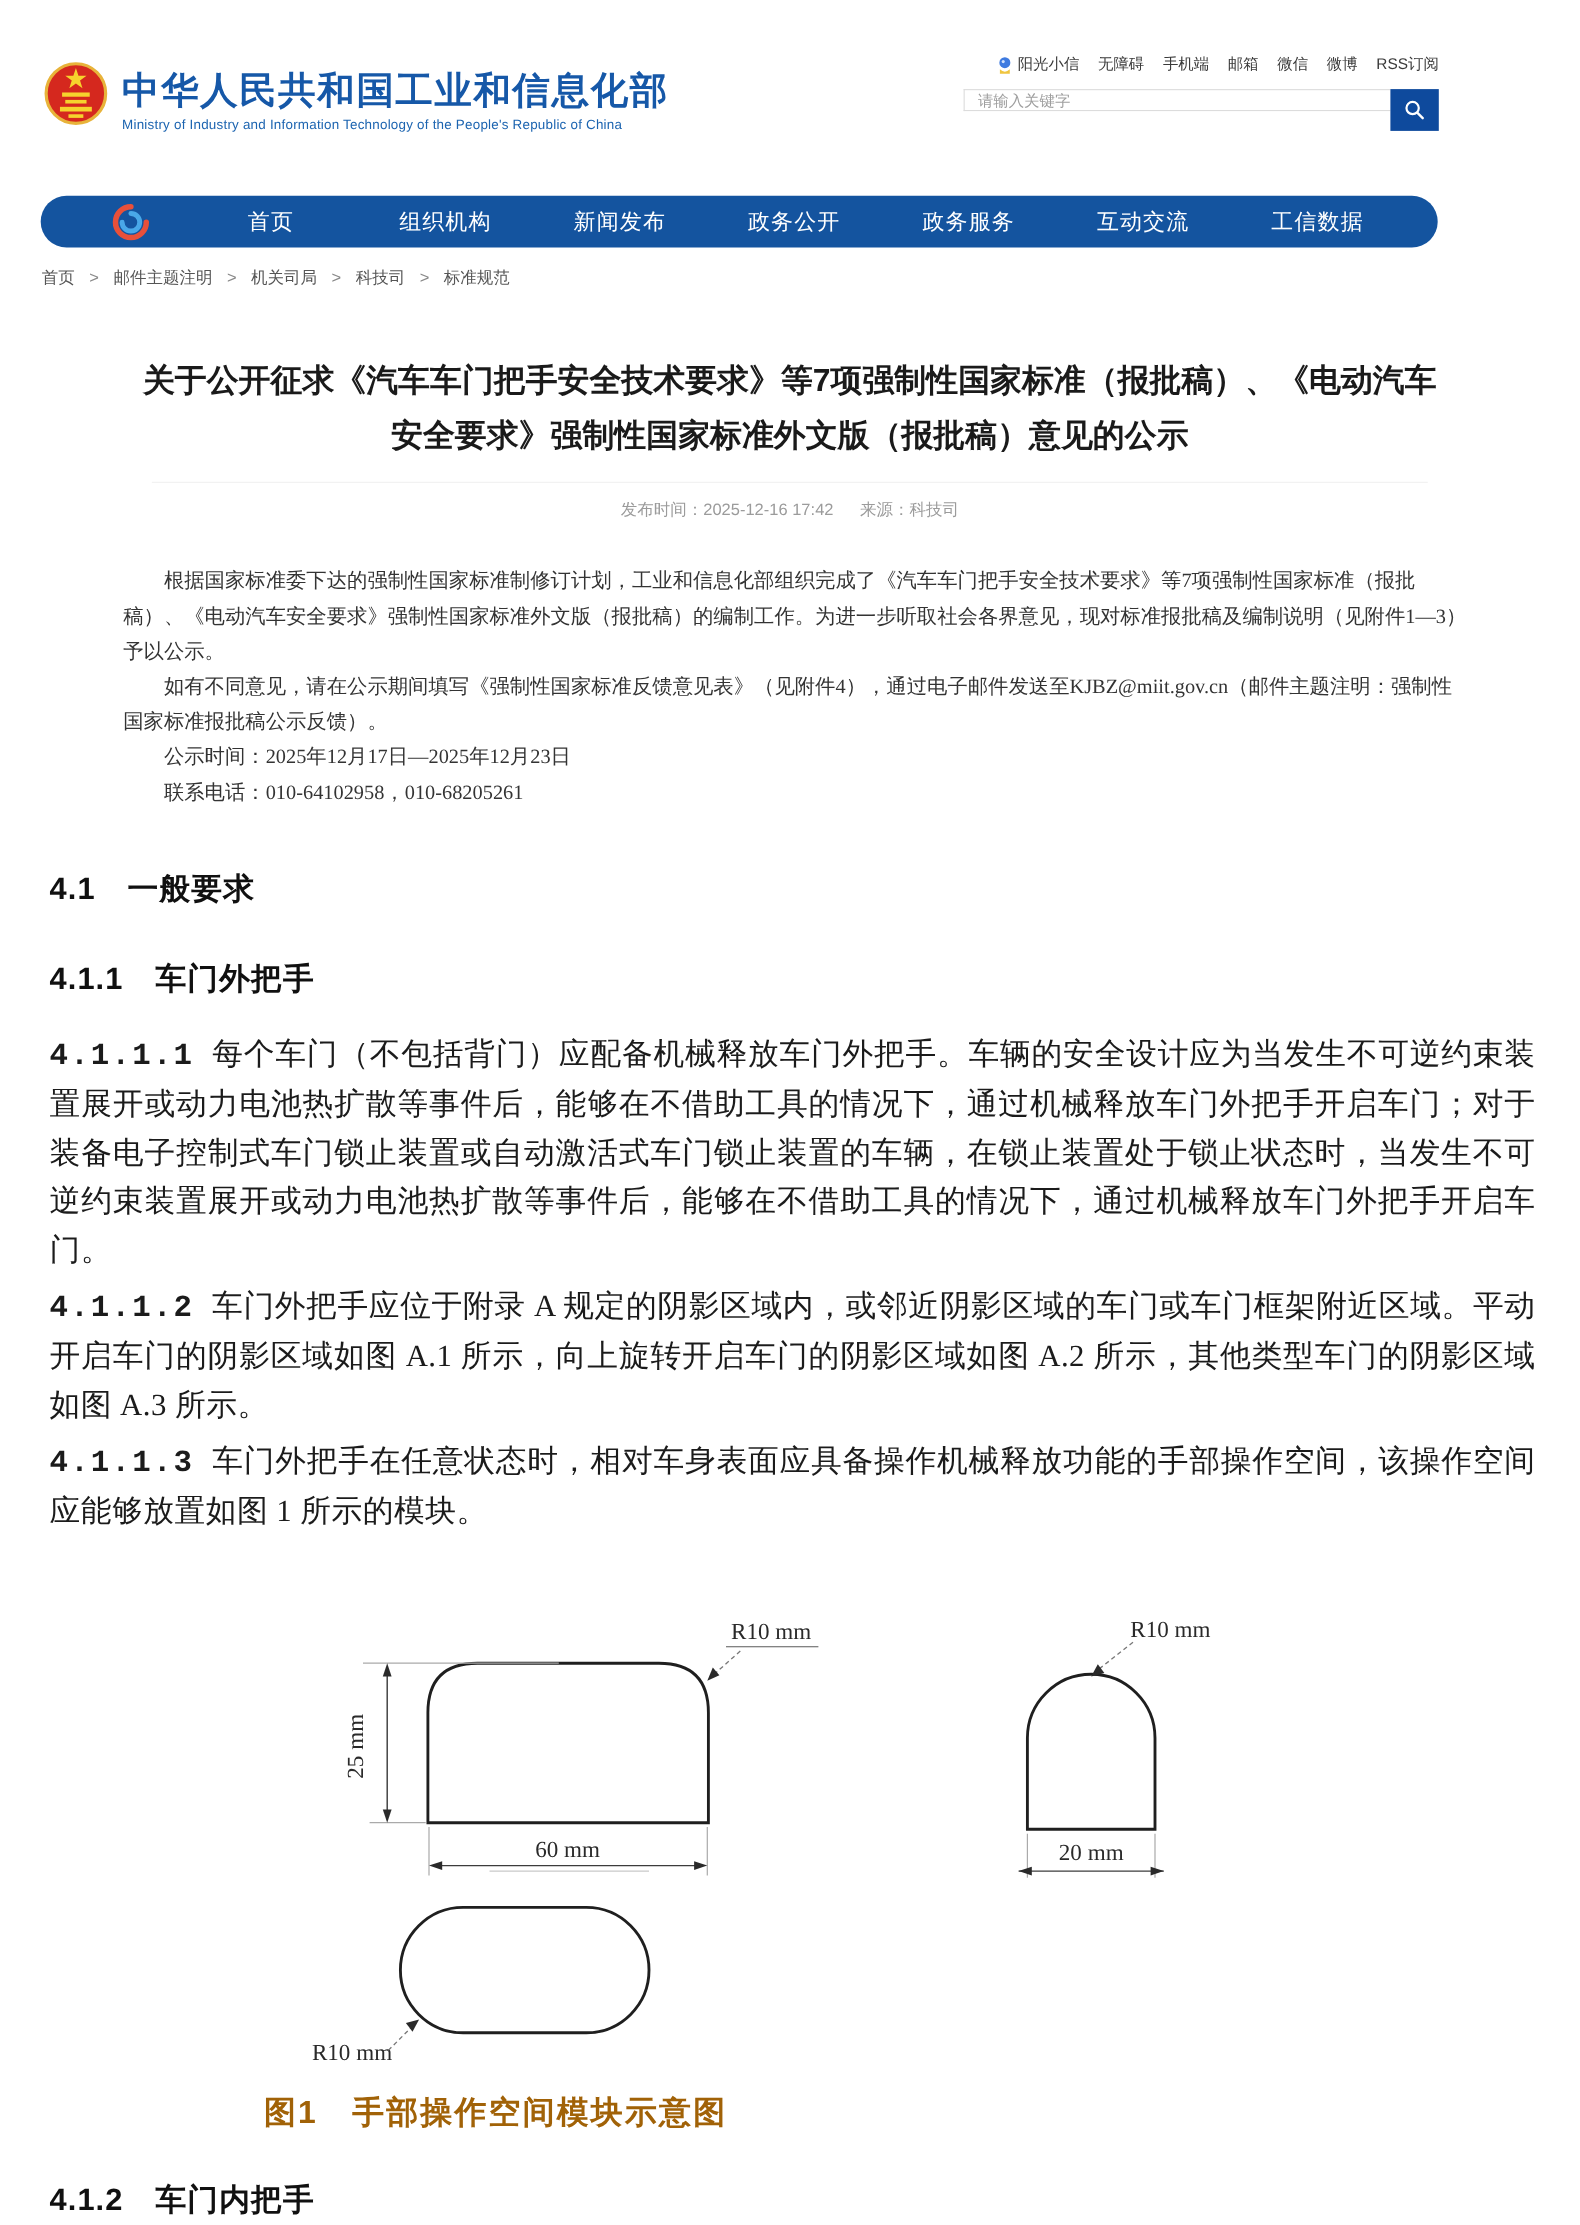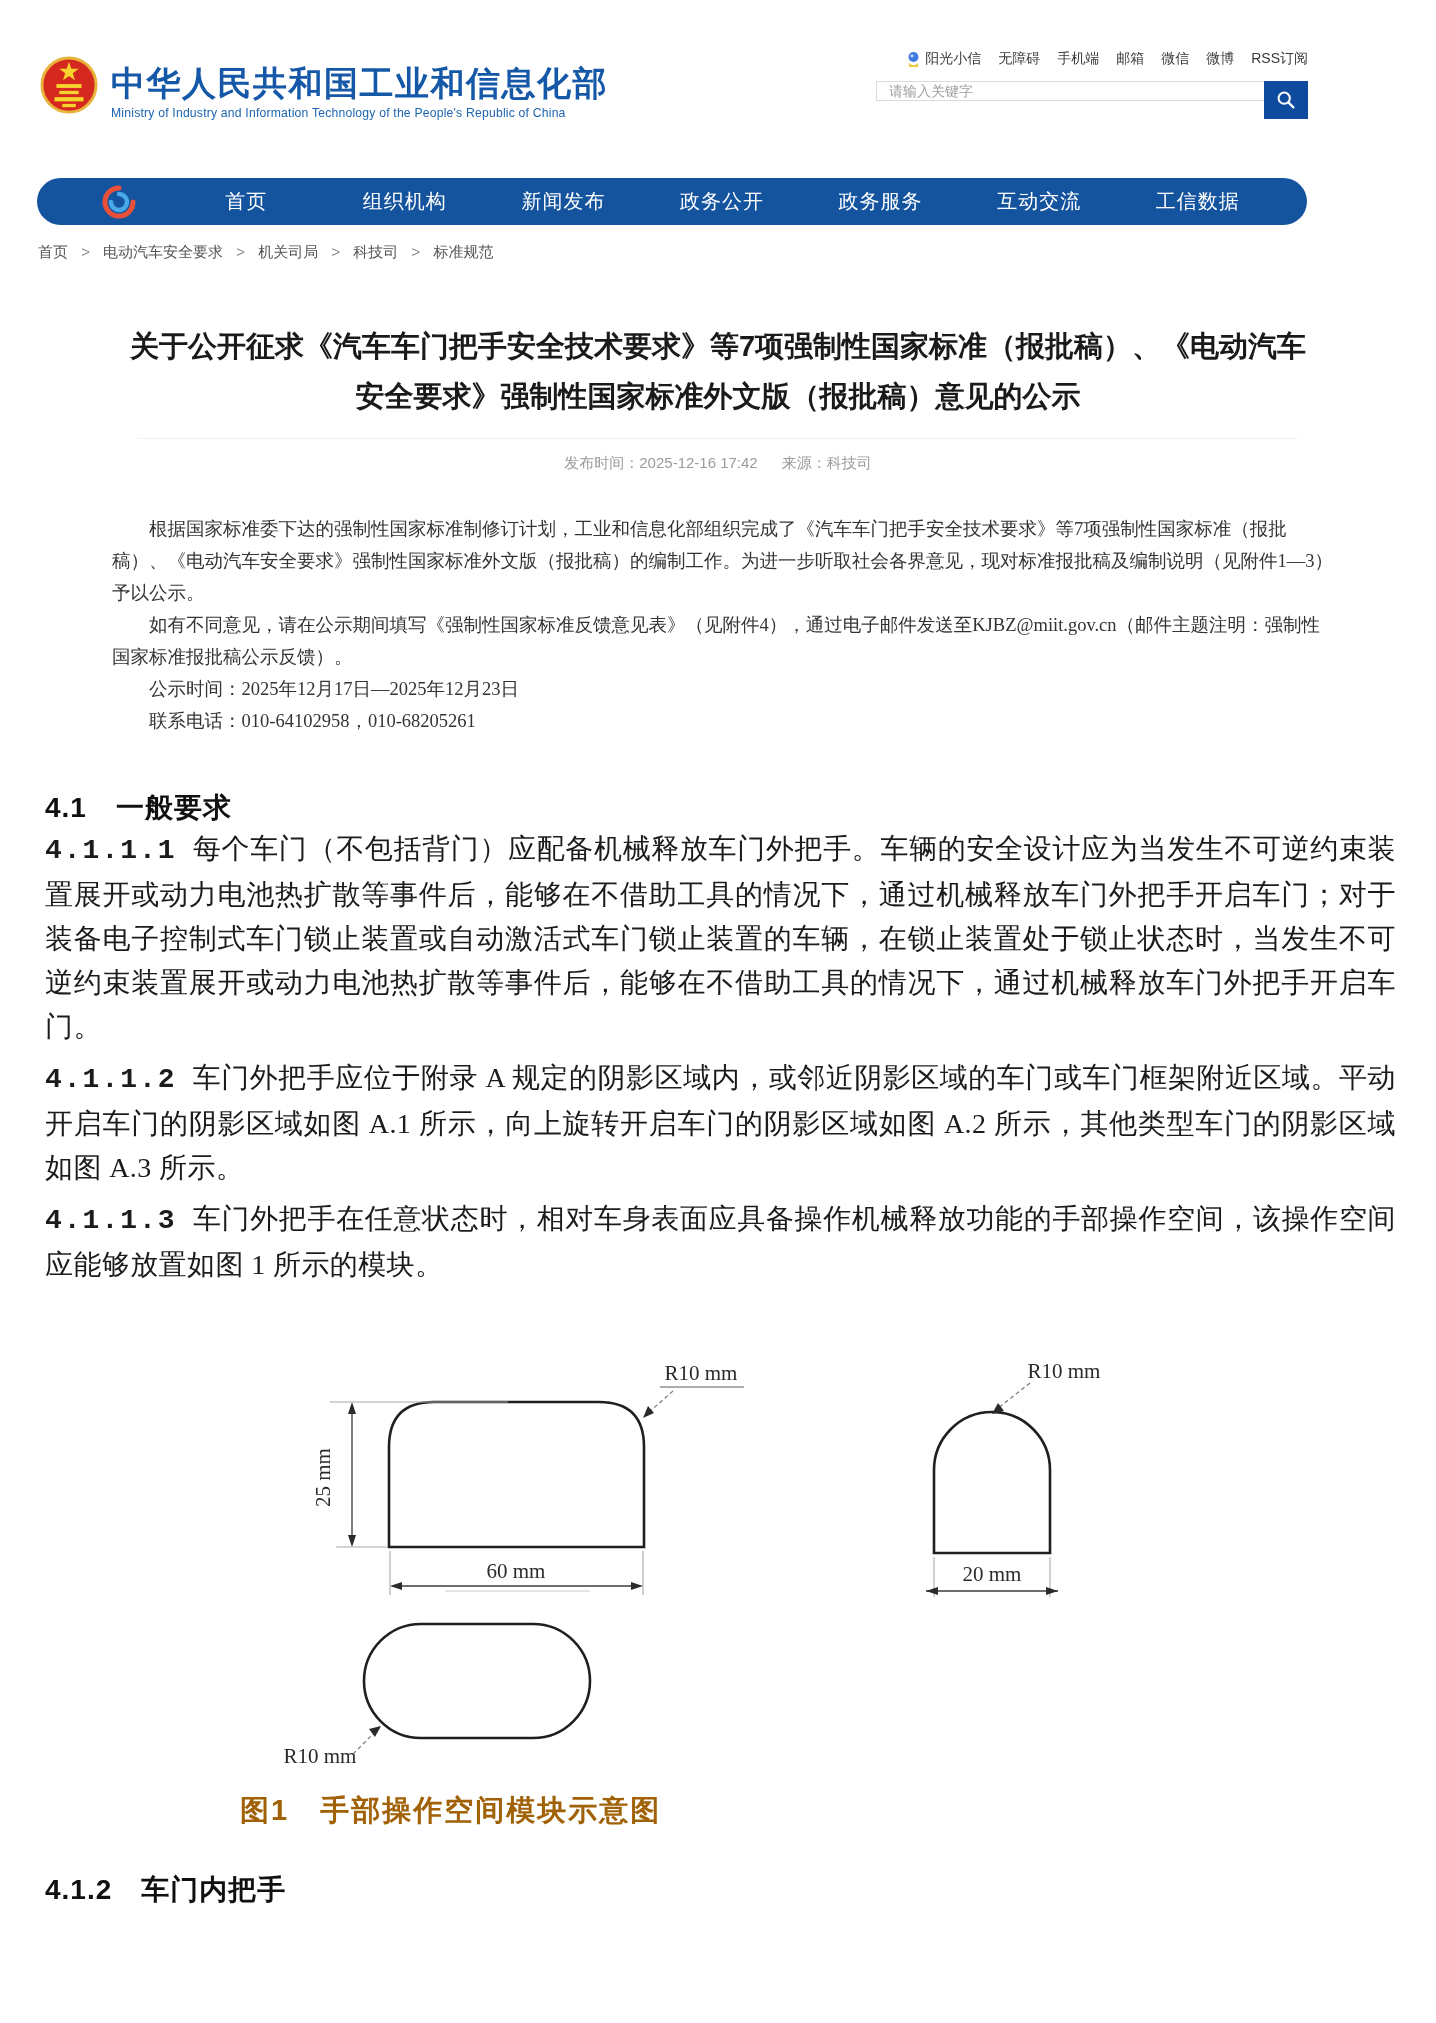--- a/index.html
+++ b/index.html
@@ -127,7 +127,7 @@
   <div class="breadcrumb">
     <a>首页</a>
     <span class="sep">&gt;</span>
-    <a>电动汽车安全要求</a>
+    <a>邮件主题注明</a>
     <span class="sep">&gt;</span>
     <a>机关司局</a>
     <span class="sep">&gt;</span>

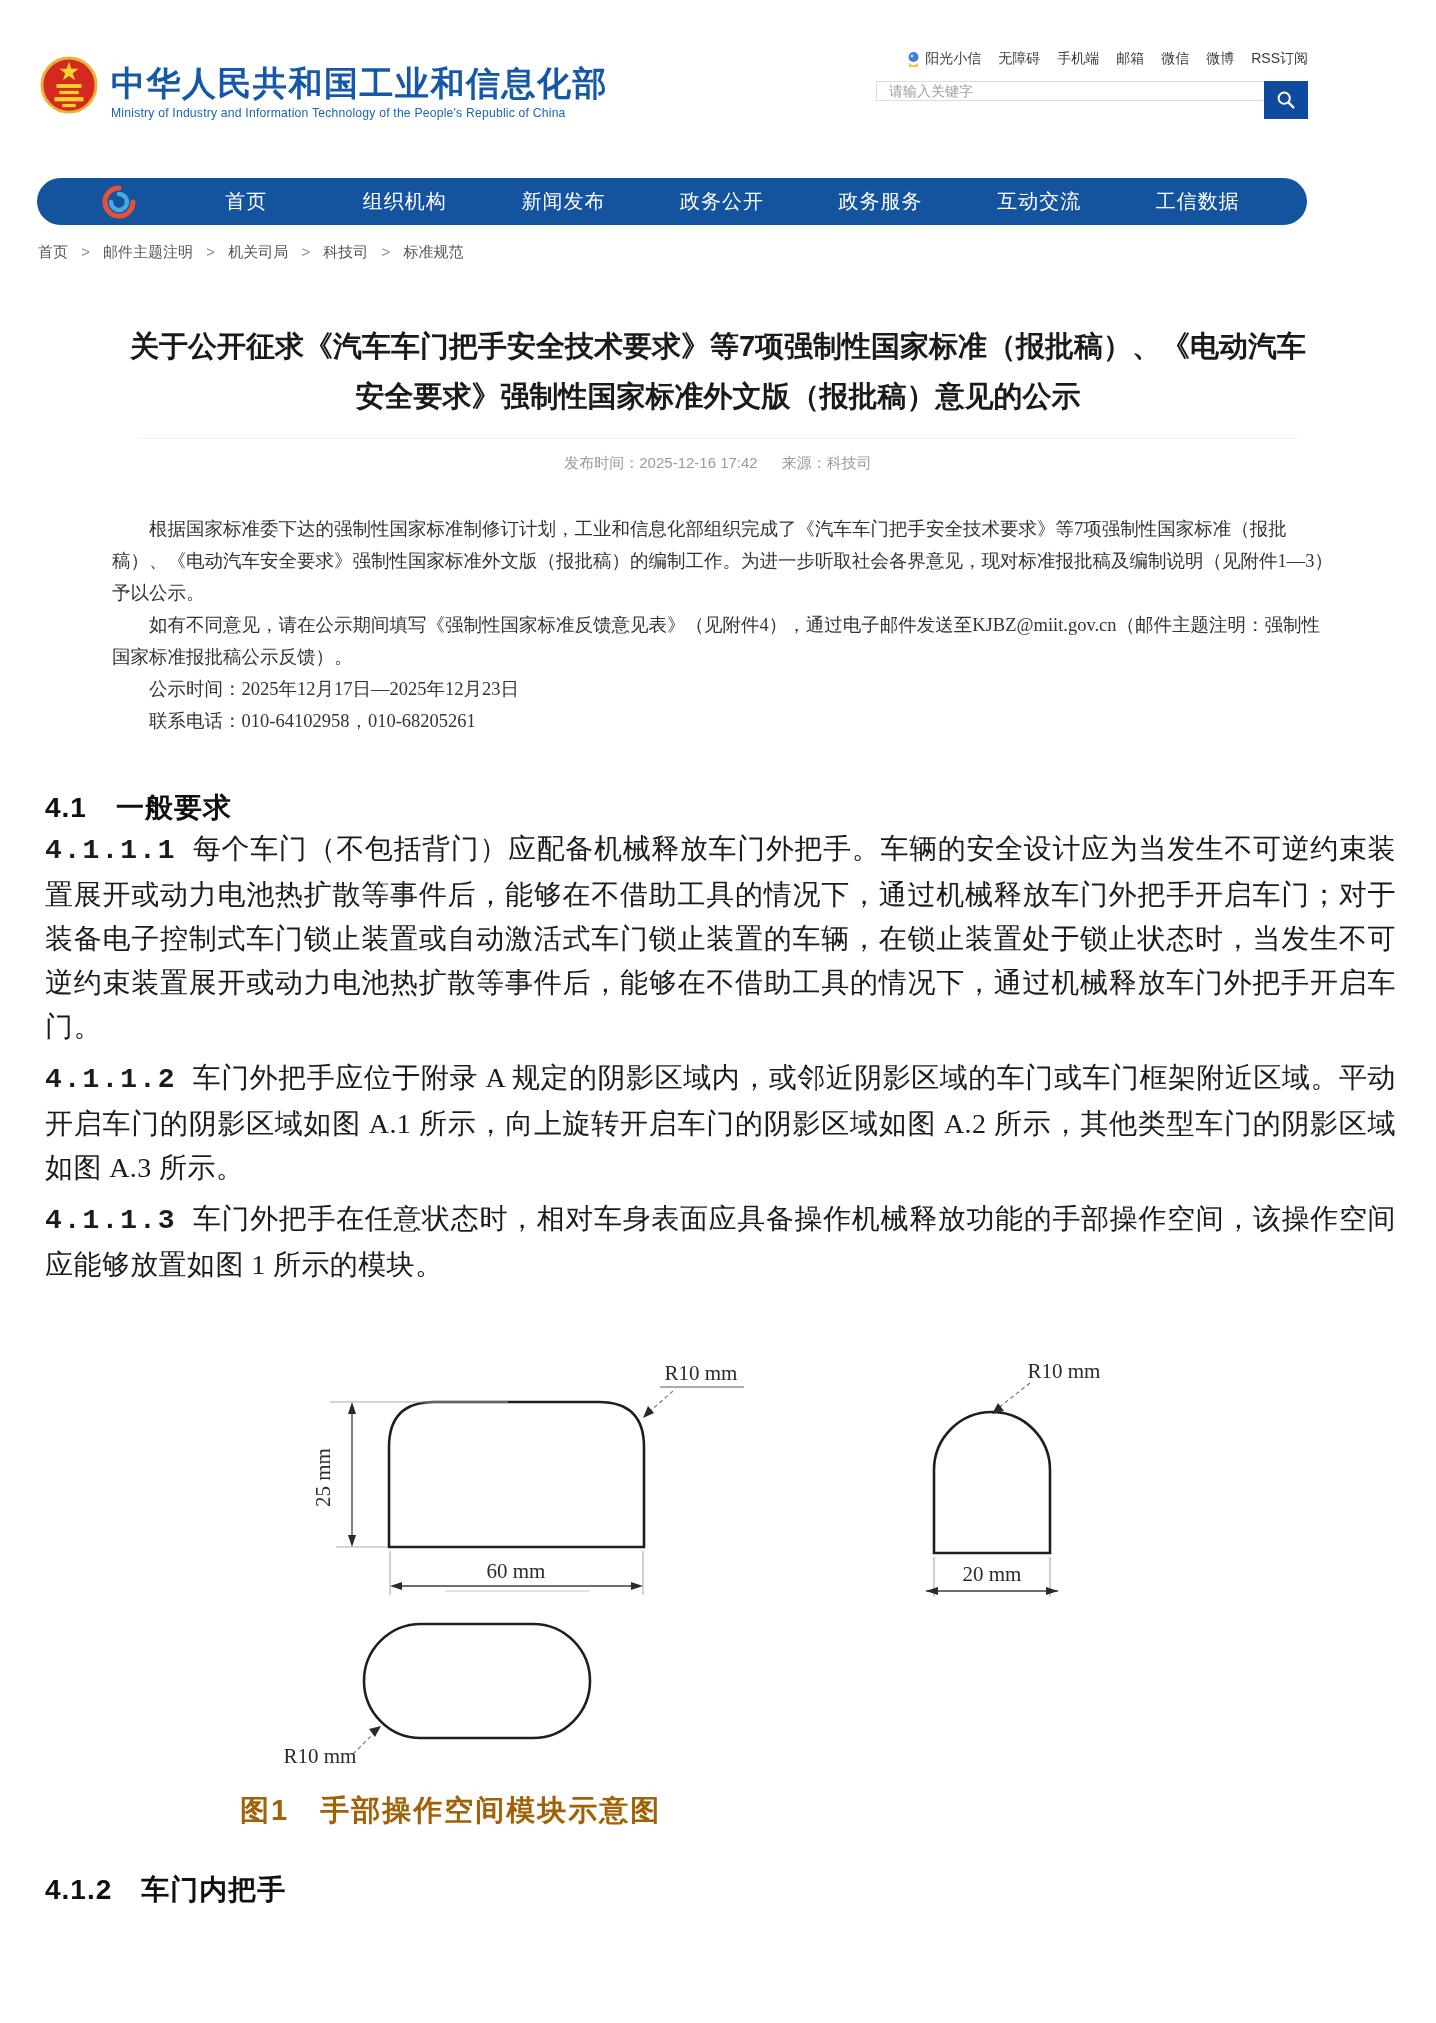--- a/index.html
+++ b/index.html
@@ -152,6 +152,7 @@
 
     <section class="scan">
       <h2 class="scan-h h41">4.1　一般要求</h2>
+      <h3 class="scan-h h411">4.1.1　车门外把手</h3>
 
       <p class="clause"><span class="cnum">4.1.1.1</span><span>每个车门（不包括背门）应配备机械释放车门外把手。车辆的安全设计应为当发生不可逆约束装置展开或动力电池热扩散等事件后，能够在不借助工具的情况下，通过机械释放车门外把手开启车门；对于装备电子控制式车门锁止装置或自动激活式车门锁止装置的车辆，在锁止装置处于锁止状态时，当发生不可逆约束装置展开或动力电池热扩散等事件后，能够在不借助工具的情况下，通过机械释放车门外把手开启车门。</span></p>
       <p class="clause"><span class="cnum">4.1.1.2</span><span>车门外把手应位于附录 A 规定的阴影区域内，或邻近阴影区域的车门或车门框架附近区域。平动开启车门的阴影区域如图 A.1 所示，向上旋转开启车门的阴影区域如图 A.2 所示，其他类型车门的阴影区域如图 A.3 所示。</span></p>

